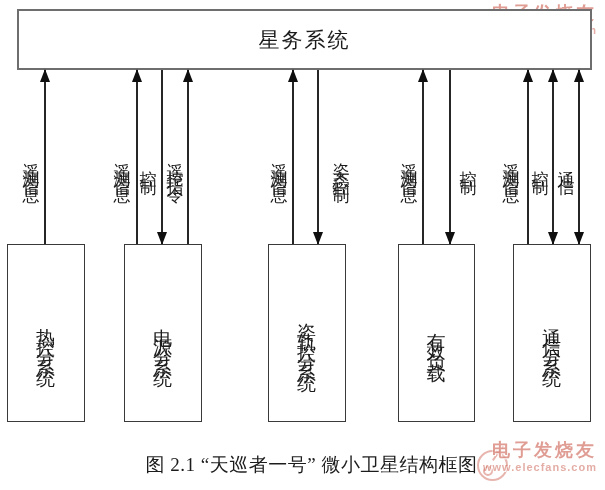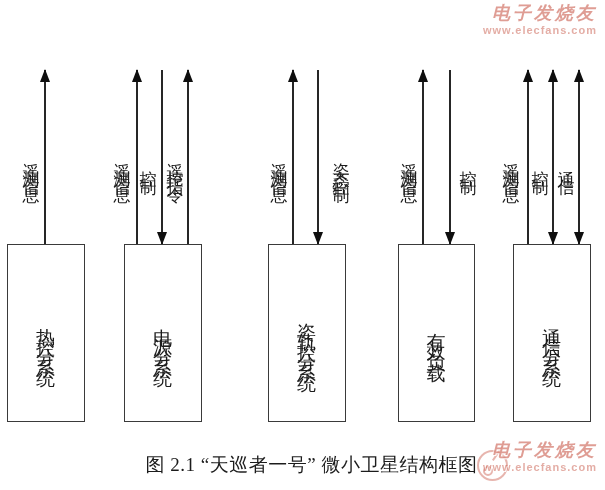--- a/index.html
+++ b/index.html
@@ -84,6 +84,9 @@
     <div class="url">www.elecfans.com</div>
   </div>
 
+  <div class="topbox">
+    <span class="t">星务系统</span>
+  </div>
 
   <div class="link" style="left:39.5px">
       <div class="line"></div>

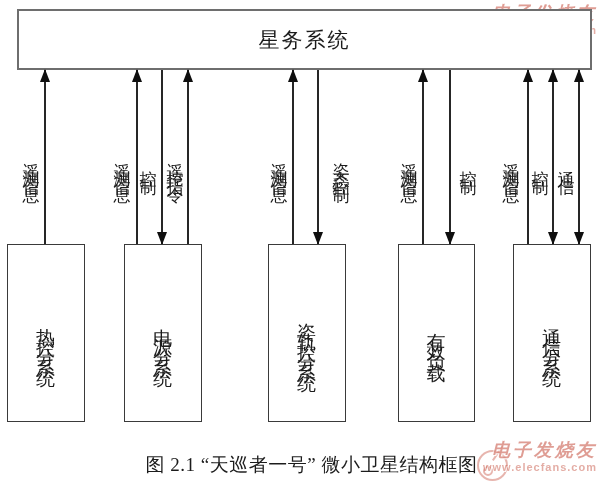--- a/index.html
+++ b/index.html
@@ -50,7 +50,6 @@
     font-size:18px;font-weight:bold;letter-spacing:3px;
     color:rgba(201,92,76,0.60);
     text-shadow:1px 1px 0 rgba(255,255,255,0.95), -1px -1px 1px rgba(255,255,255,0.55);
-    font-style:italic;
   }
   .wm .url{
     font-size:11px;font-weight:bold;letter-spacing:1px;

